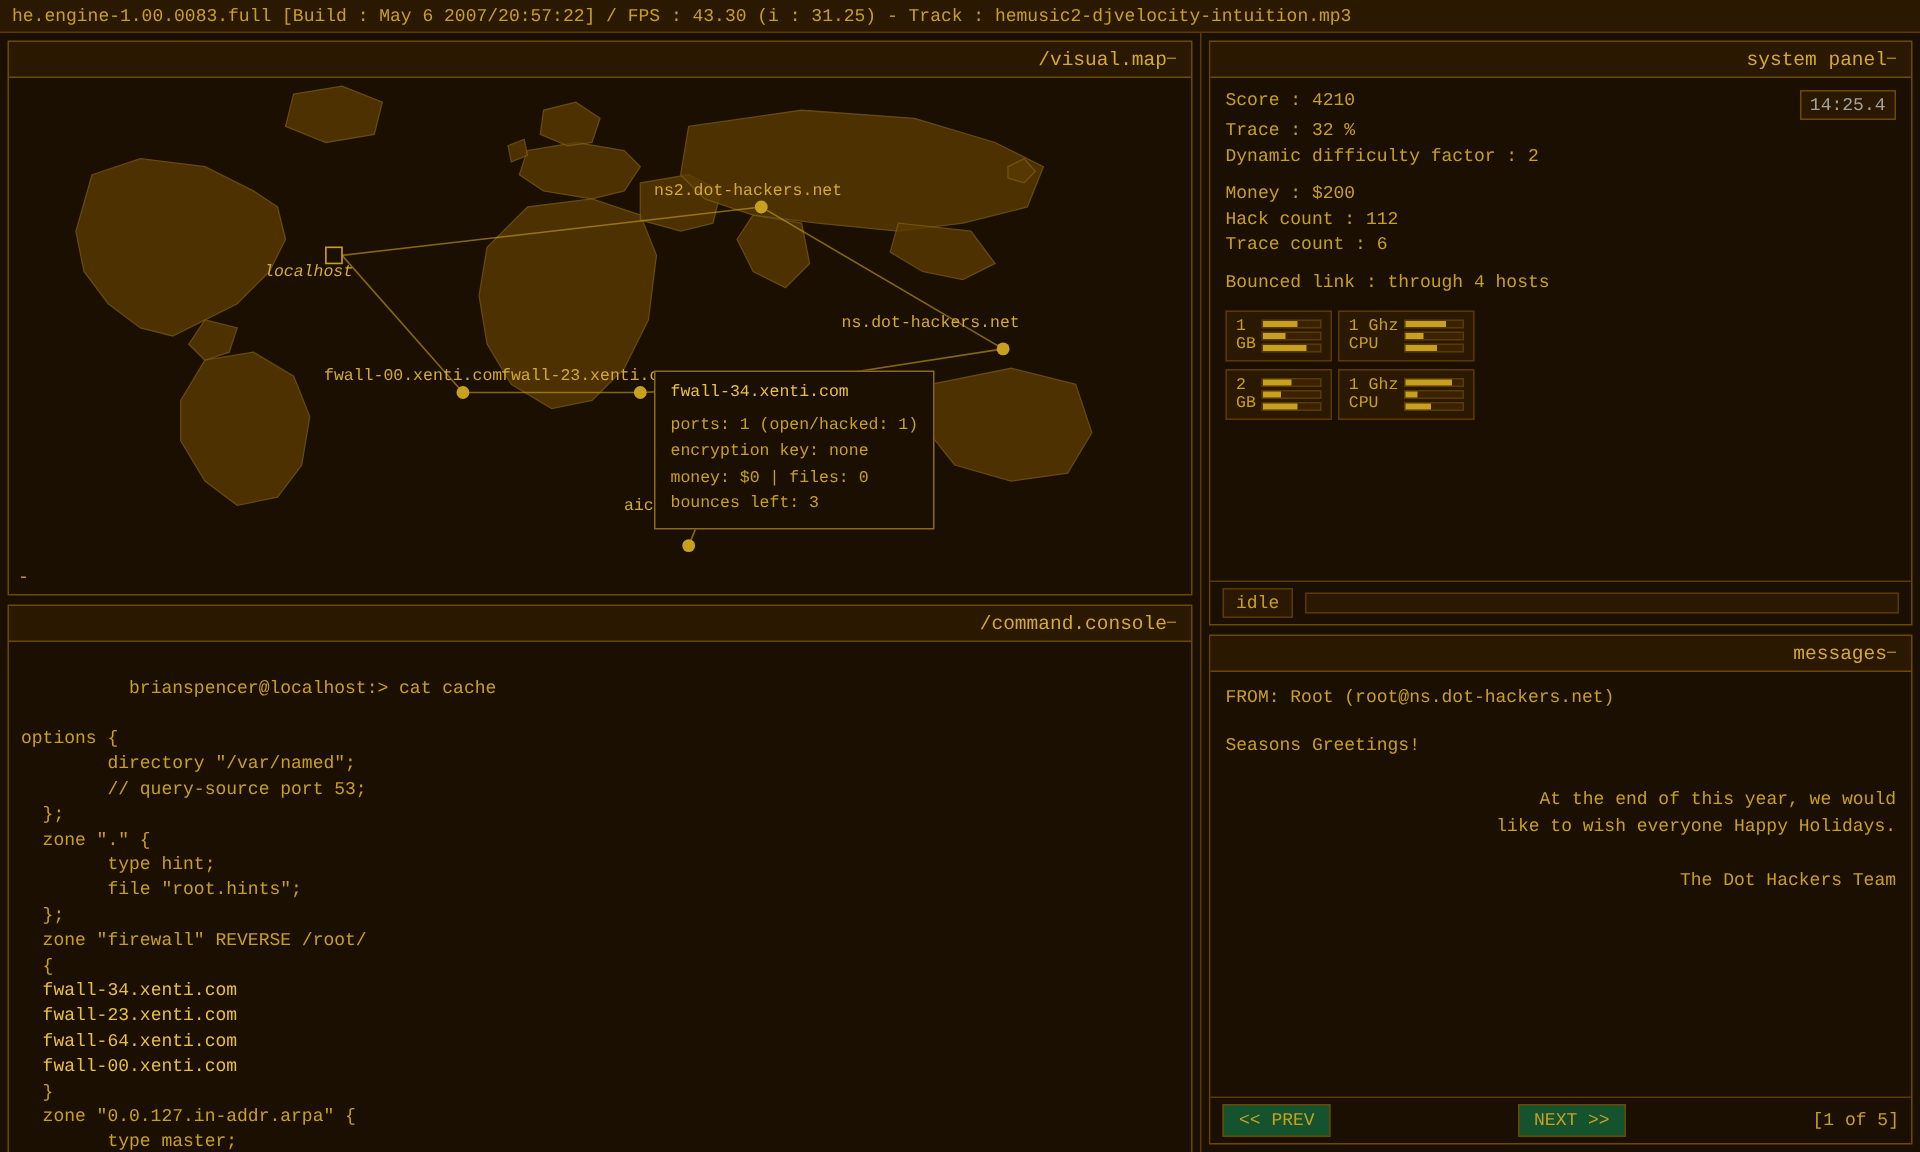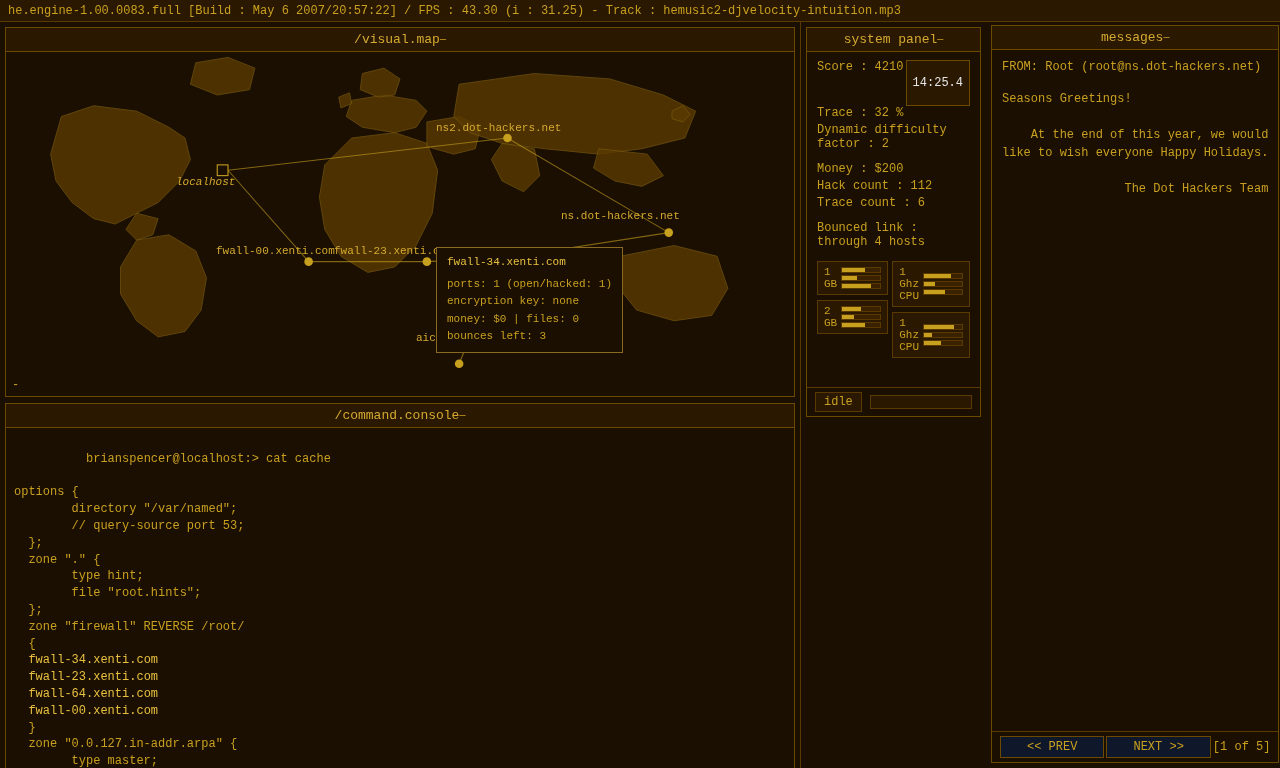--- a/index.html
+++ b/index.html
@@ -61,7 +61,7 @@
       padding: 3px 10px;
       display: flex;
       align-items: center;
-      justify-content: center;
+      justify-content: flex-end;
       height: 24px;
     }
 

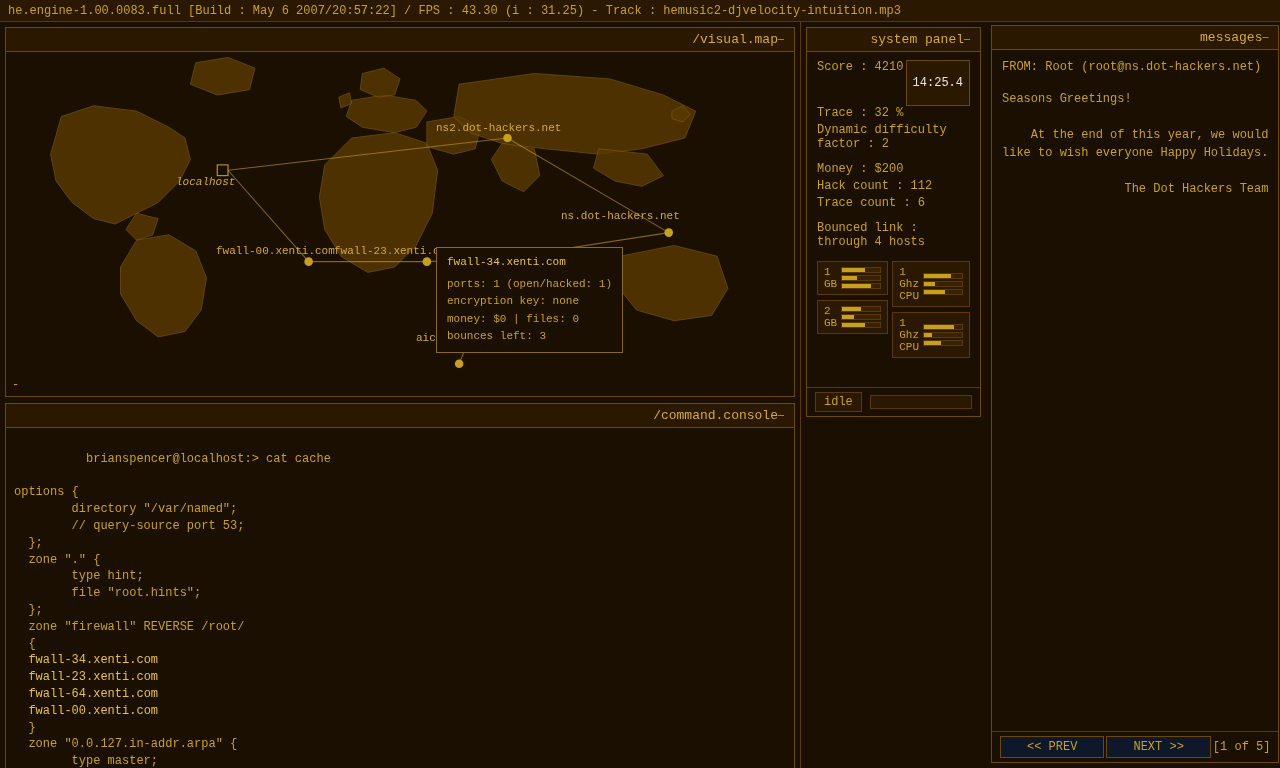--- a/index.html
+++ b/index.html
@@ -43,7 +43,7 @@
     #right-column {
       width: 480px;
       display: flex;
-      flex-direction: row;
+      flex-direction: column;
       border-left: 1px solid #5a3a00;
     }
 

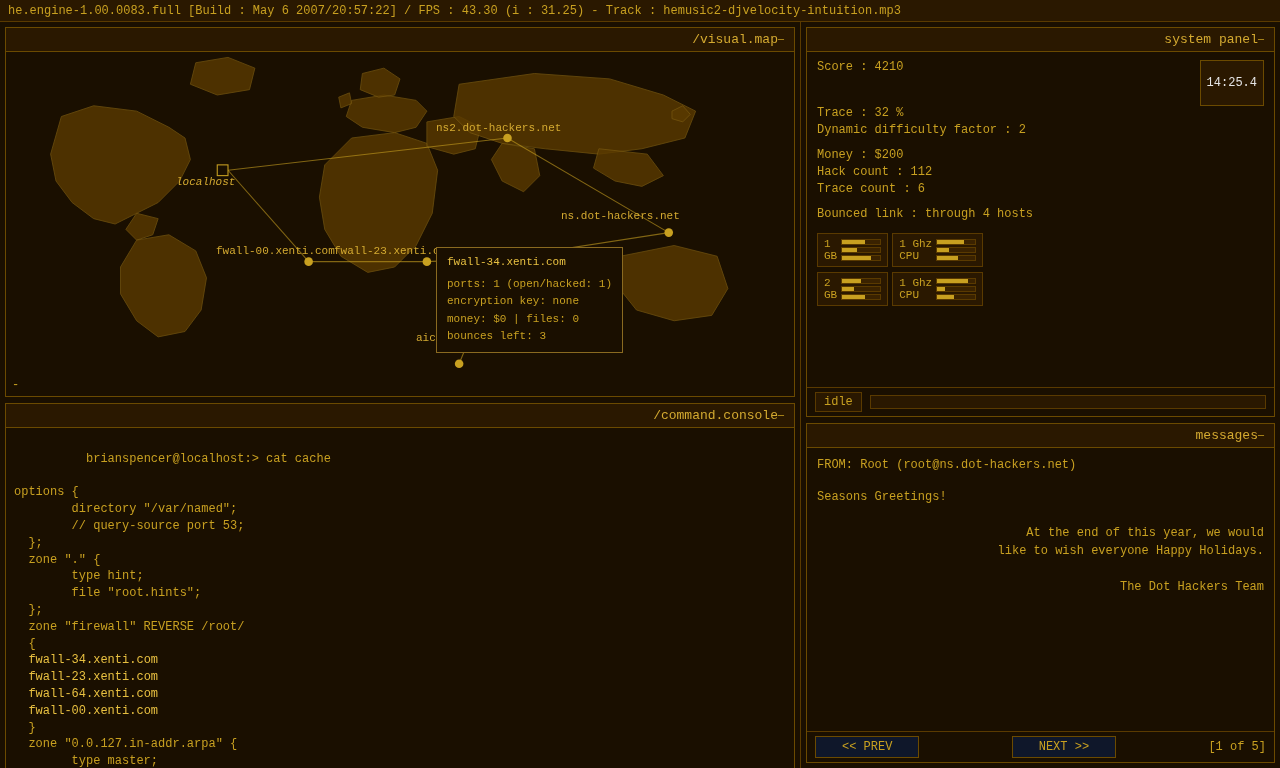--- a/index.html
+++ b/index.html
@@ -135,9 +135,9 @@
     .system-time {
       background: #2a1800;
       border: 1px solid #6b4a00;
-      padding: 15px 6px;
+      padding: 2px 6px;
       float: right;
-      color: #e5e5e5;
+      color: #a3a3a3;
     }
 
     .system-divider {

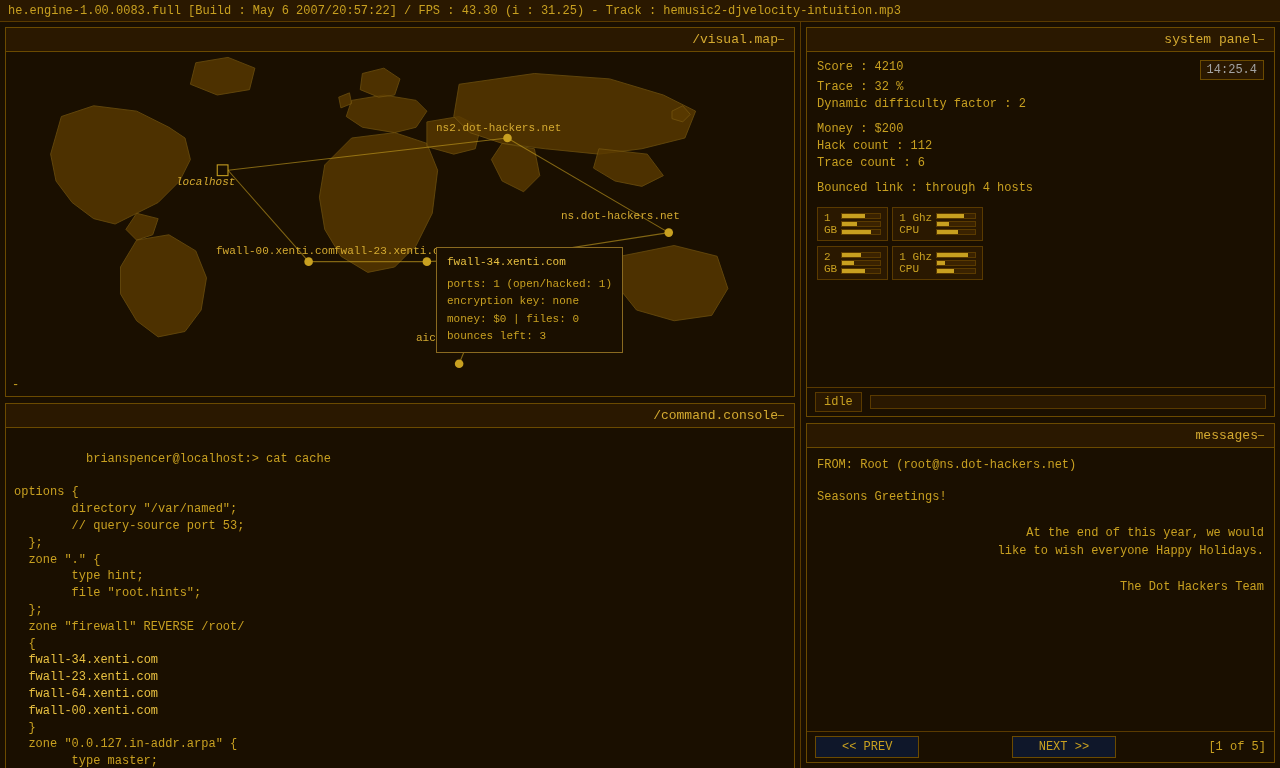--- a/index.html
+++ b/index.html
@@ -277,10 +277,10 @@
     }
 
     .msg-nav-btn {
-      background: #0f172a;
+      background: #14532d;
       border: 1px solid #6b4a00;
       color: #c8a020;
-      padding: 3px 26px;
+      padding: 3px 10px;
       font-family: 'Courier New', monospace;
       font-size: 12px;
       cursor: pointer;

